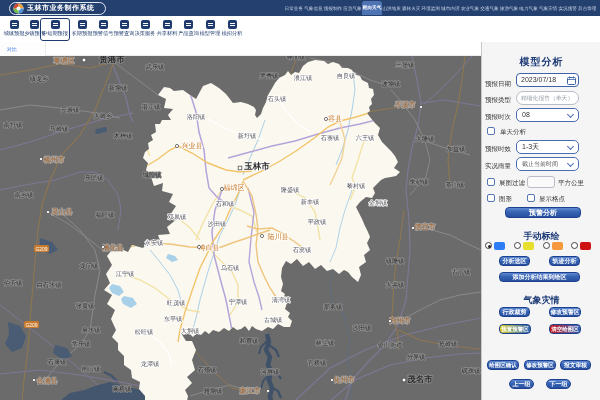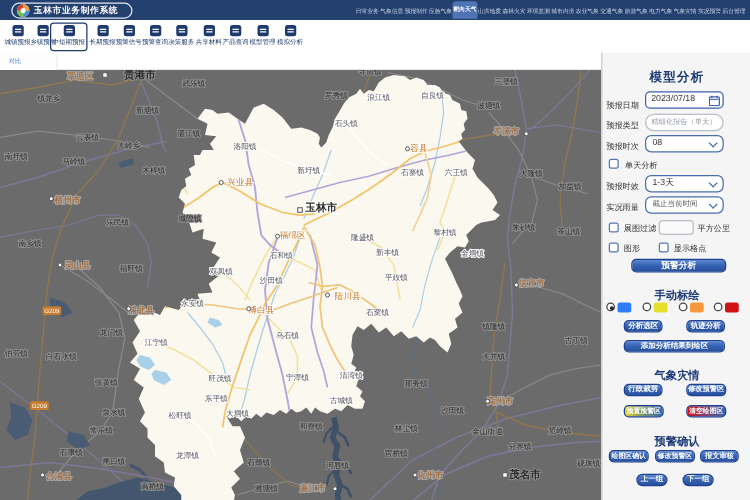--- a/index.html
+++ b/index.html
@@ -361,7 +361,6 @@
 <div class="pbtn" style="left:67px;top:265px;width:32px;height:10px;font-size:5.8px;line-height:9px;">修改预警区</div>
 <div class="pbtn" style="left:17px;top:282px;width:32px;height:10px;font-size:5.5px;line-height:9px;background:linear-gradient(90deg,#e5d321 0%,#88a060 40%,#3566b0 100%);">预置预警区</div>
 <div class="pbtn" style="left:67px;top:282px;width:32px;height:10px;font-size:5.5px;line-height:9px;background:linear-gradient(90deg,#cf1212 0%,#8f3a60 40%,#3566b0 100%);">清空绘图区</div>
-<div class="ptitle" style="top:305px;font-size:9px;">预警确认</div>
 <div class="pbtn" style="left:5px;top:318px;width:32px;height:10px;font-size:5.5px;line-height:9px;">绘图区确认</div>
 <div class="pbtn" style="left:42px;top:318px;width:32px;height:10px;font-size:5.5px;line-height:9px;">修改预警区</div>
 <div class="pbtn" style="left:78px;top:318px;width:31px;height:10px;font-size:5.8px;line-height:9px;">报文审核</div>

